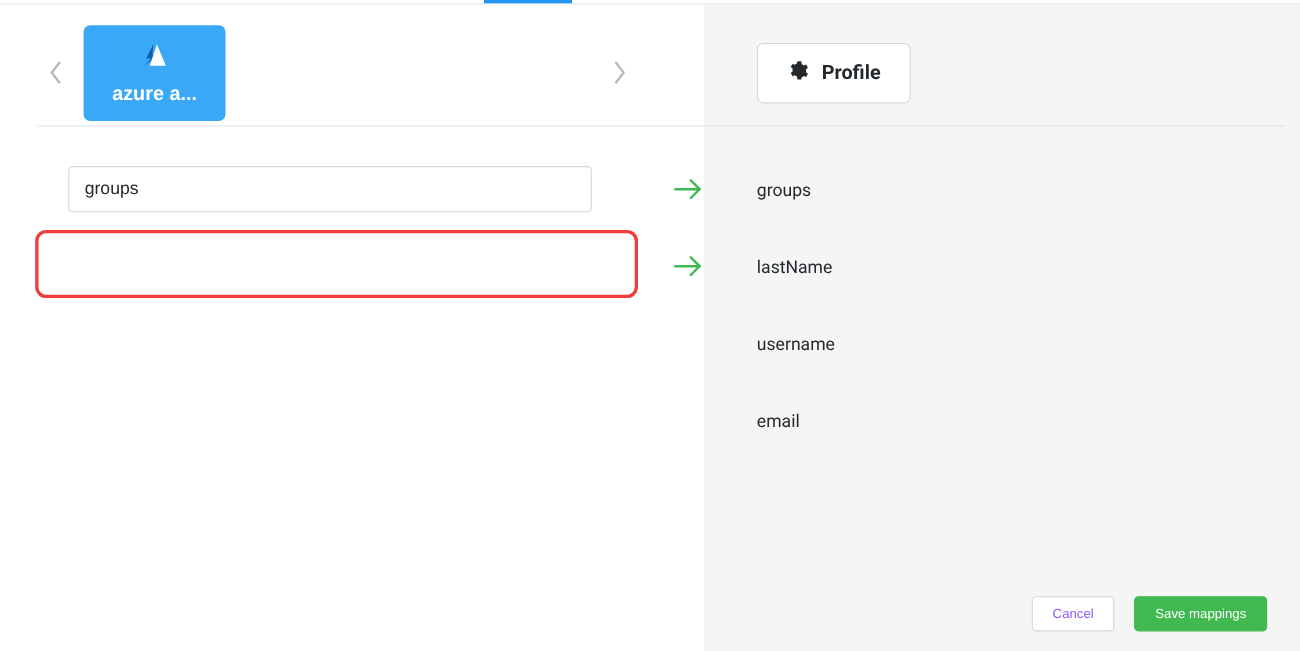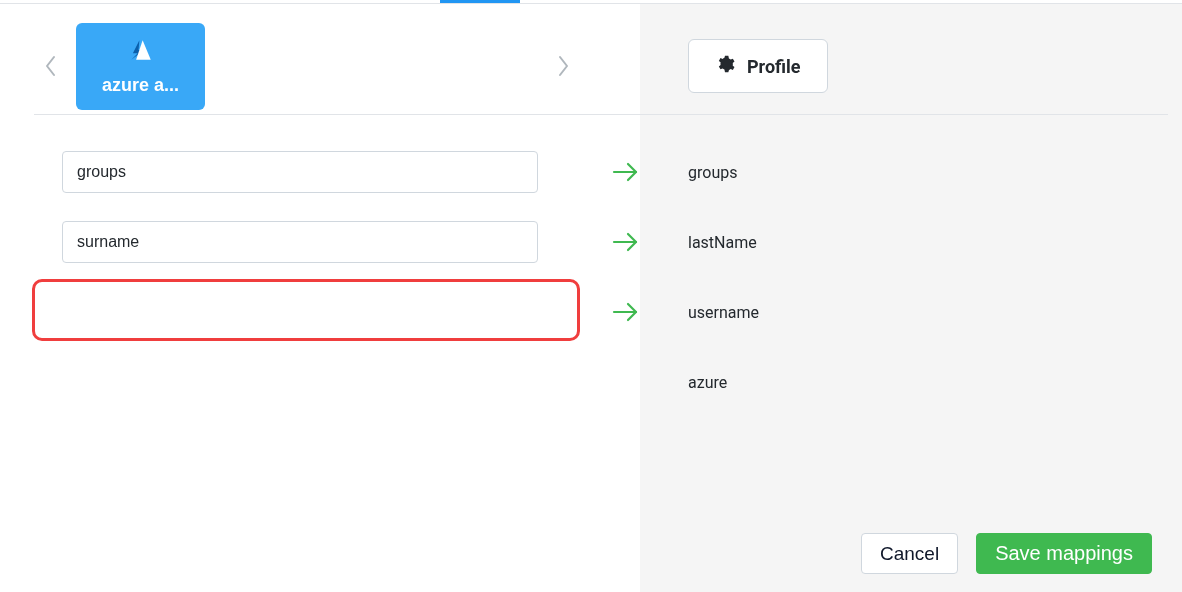--- a/index.html
+++ b/index.html
@@ -248,15 +248,6 @@
         </div>
 
 
-        <div class="map-row">
-          <input class="source-input" value="surname" style="">
-          <span class="arrow-cell">
-            <svg viewBox="0 0 28 22" fill="none" stroke="currentColor" stroke-width="2.2" stroke-linecap="round" stroke-linejoin="round">
-                <line x1="2" y1="11" x2="24" y2="11"></line>
-                <polyline points="16 3 24 11 16 19"></polyline>
-              </svg>
-          </span>
-        </div>
 
         <div class="map-row highlighted">
           <div class="highlight-frame"></div>

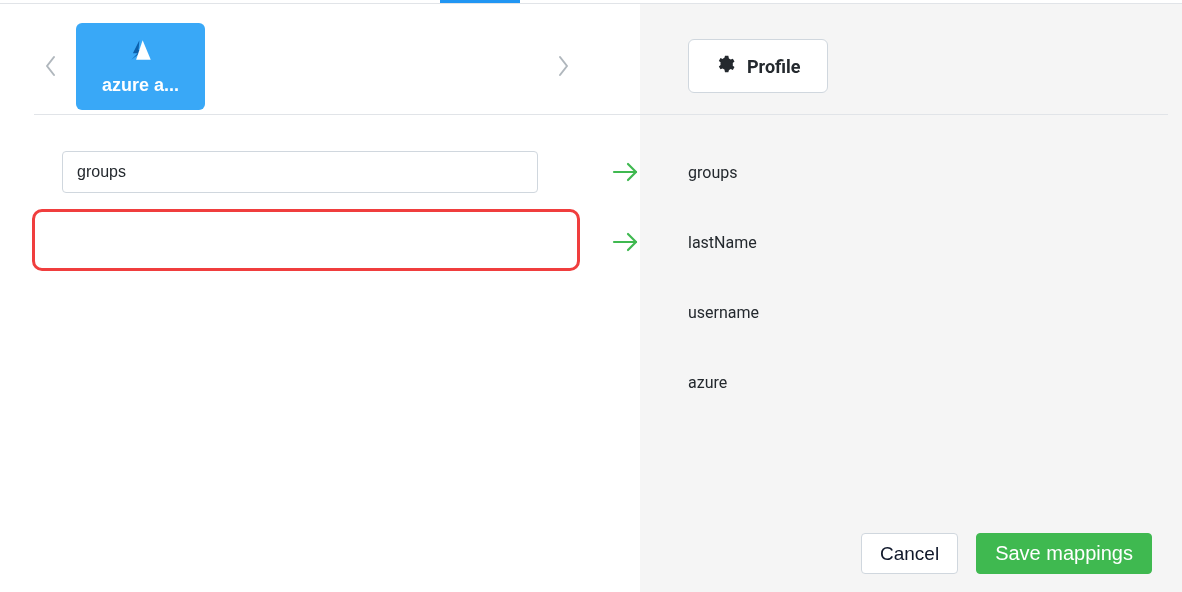--- a/index.html
+++ b/index.html
@@ -289,7 +289,7 @@
           <span class="target-label">username</span>
         </div>
         <div class="map-row">
-          <span class="target-label">azure</span>
+          <span class="target-label">email</span>
         </div>
       </div>
 

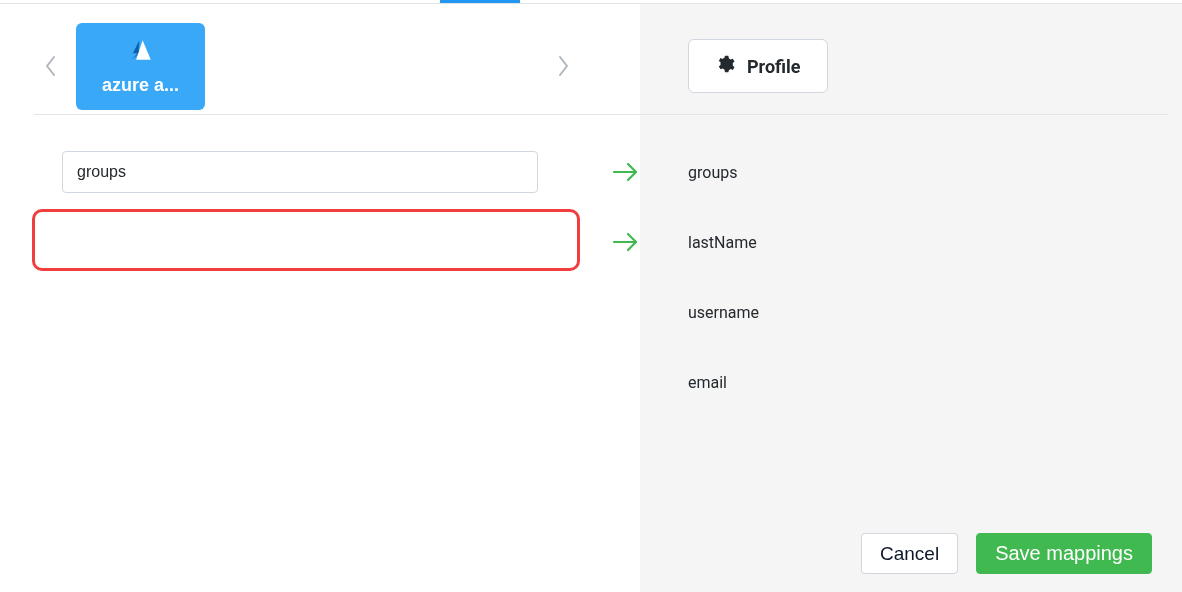--- a/index.html
+++ b/index.html
@@ -181,8 +181,8 @@
     border: 1px solid #d0d7de;
     border-radius: 4px;
     padding: 8px 18px;
-    font-size: 19px;
-    color: #0f172a;
+    font-size: 12px;
+    color: #8b5cf6;
     cursor: pointer;
   }
   .btn-save {

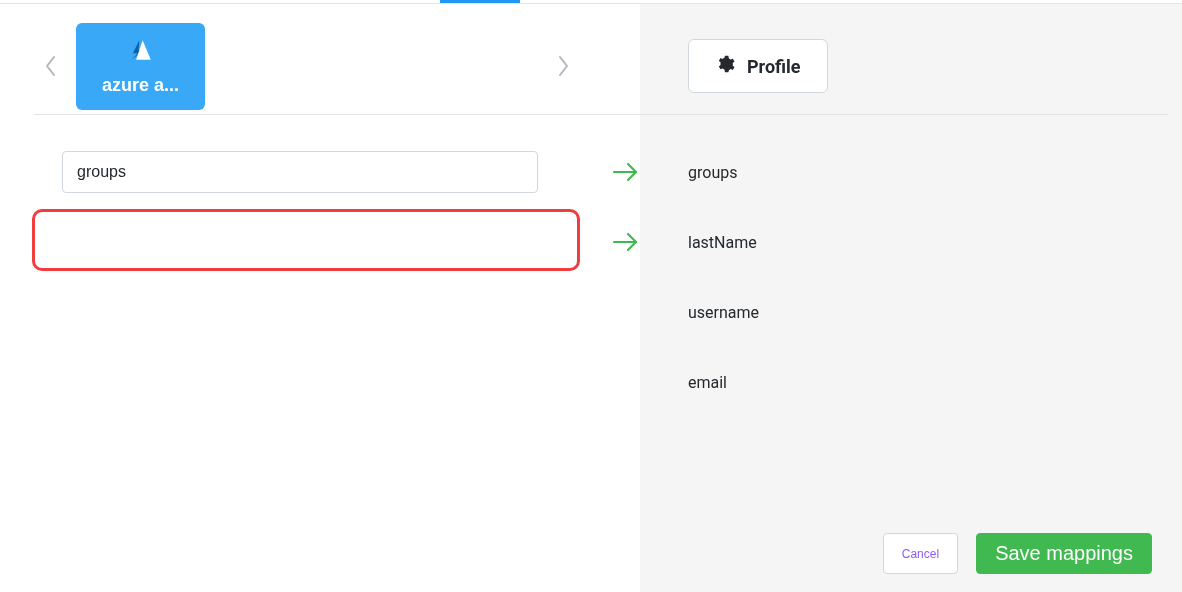--- a/index.html
+++ b/index.html
@@ -190,7 +190,7 @@
     border: 1px solid #3fb950;
     border-radius: 4px;
     padding: 8px 18px;
-    font-size: 20px;
+    font-size: 12px;
     color: #fff;
     cursor: pointer;
   }

